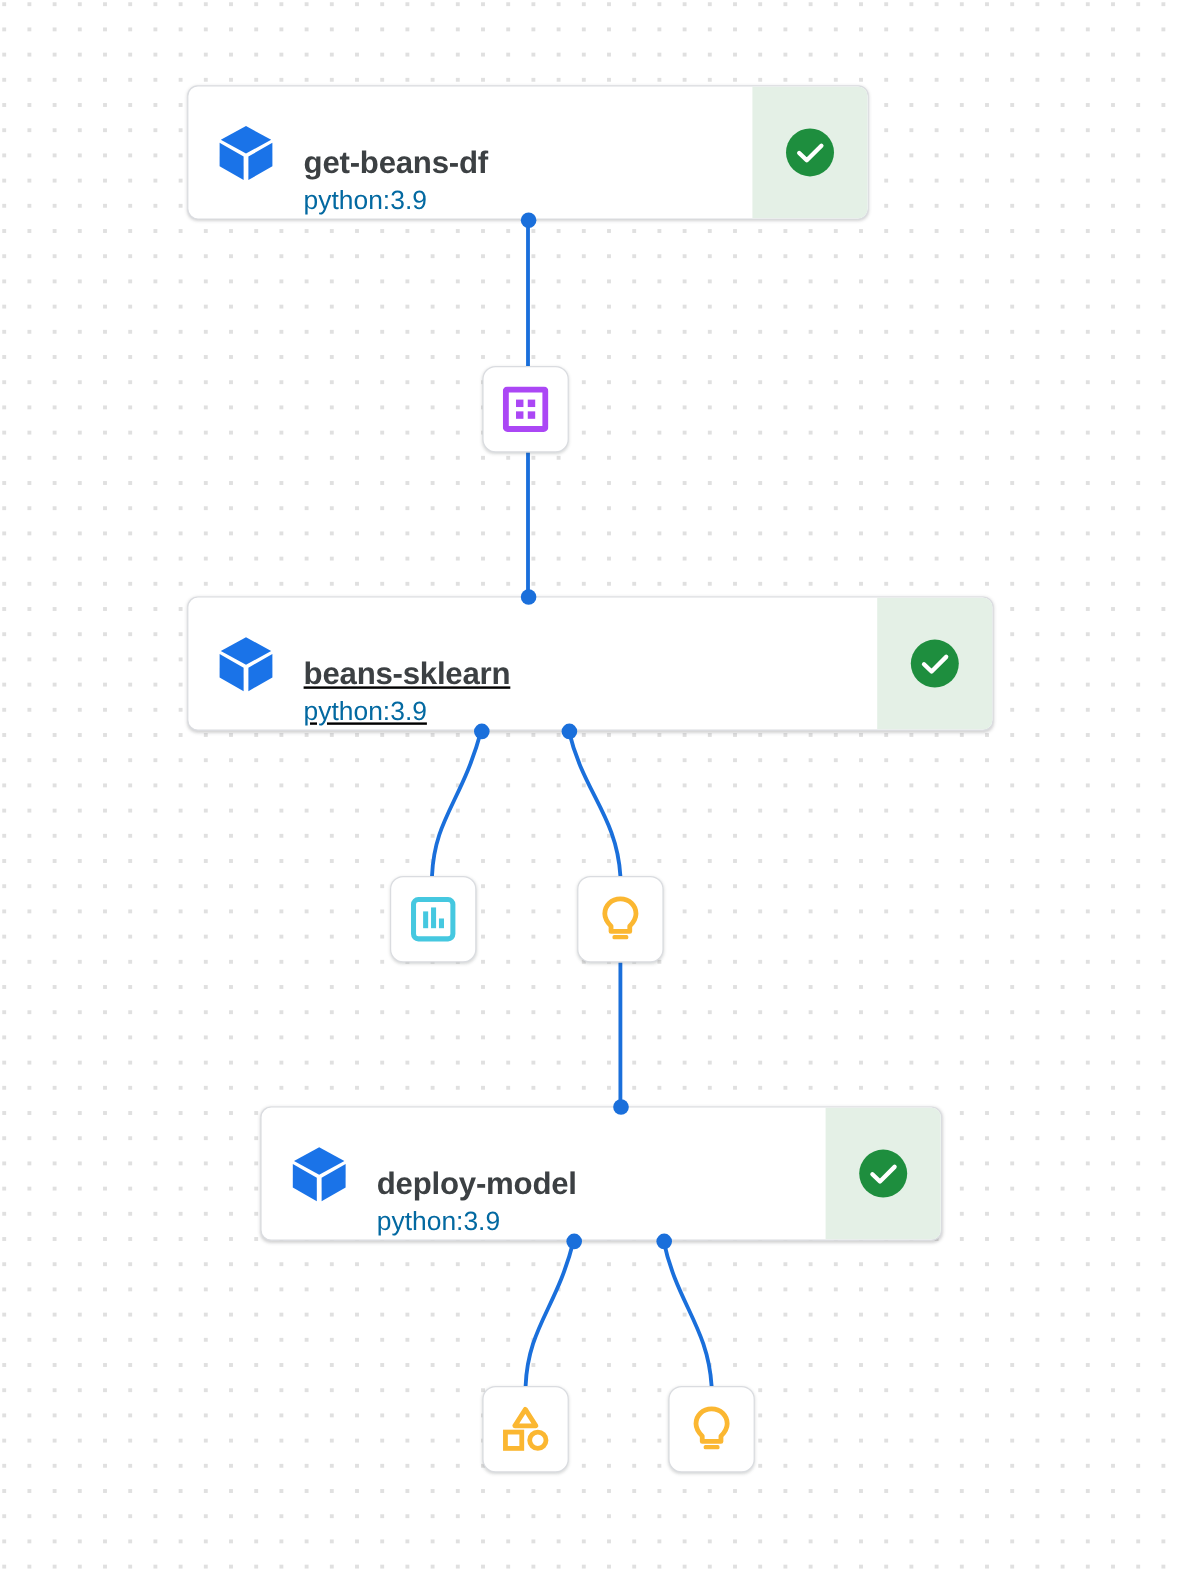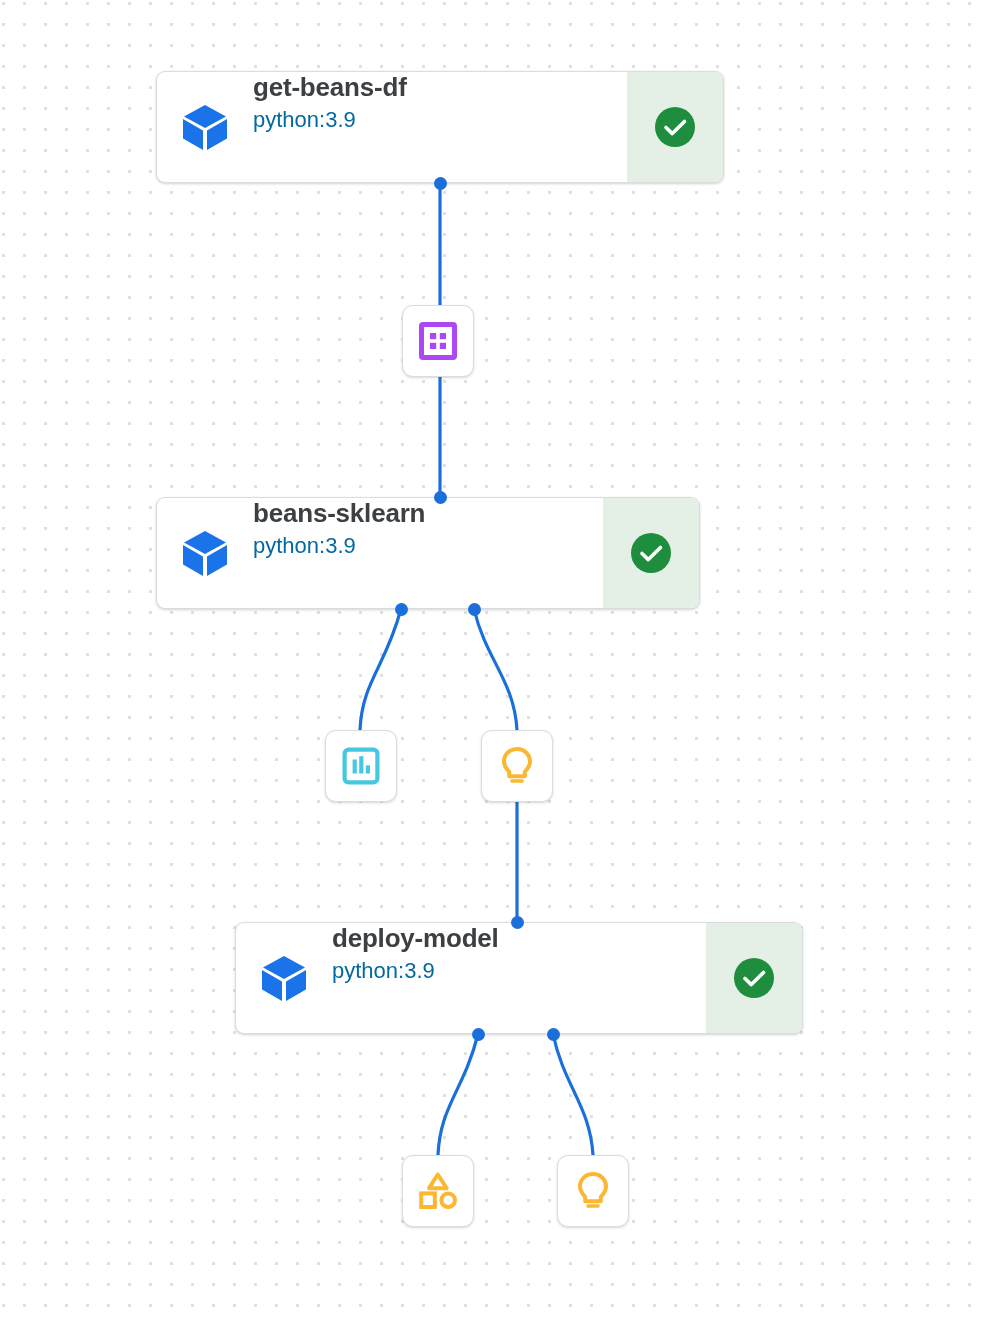--- a/index.html
+++ b/index.html
@@ -62,7 +62,7 @@
     flex: 1 1 auto;
     display: flex;
     flex-direction: column;
-    justify-content: flex-start;
+    justify-content: flex-end;
     padding-right: 6px;
   }
 

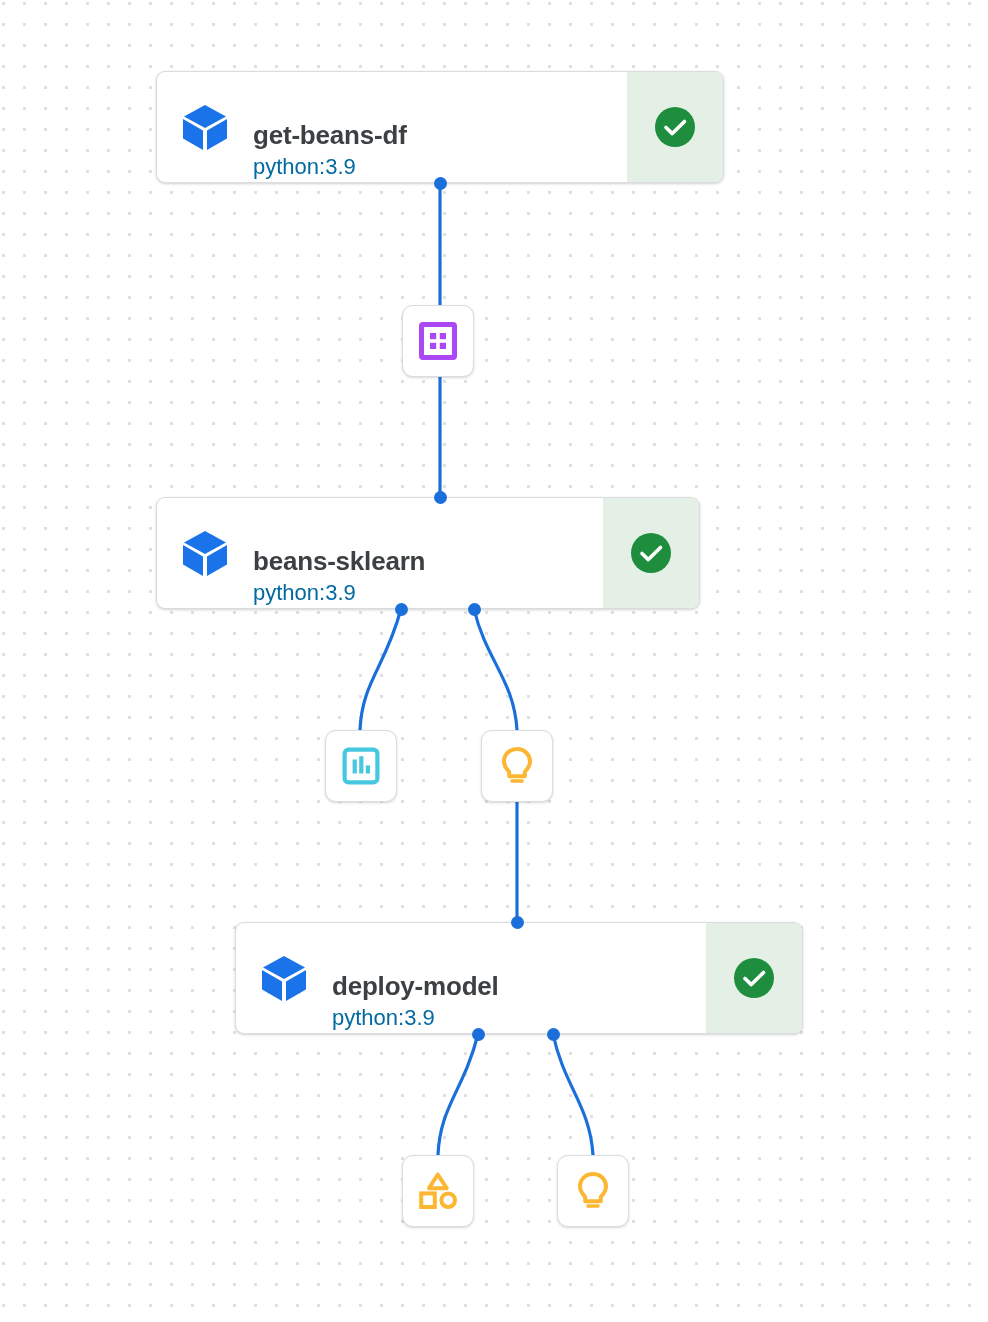--- a/index.html
+++ b/index.html
@@ -159,7 +159,7 @@
     </div>
   </div>
 
-  <div class="node" style="left:156px; top:497px; width:544px;">
+  <div class="node" style="left:156px; top:497px; width:672px;text-decoration:underline;">
     <div class="node-icon">
       <svg width="50" height="50" viewBox="0 0 50 50" aria-hidden="true">
         <polygon points="25,3 46,14.5 25,26 4,14.5" fill="#1a73e8"></polygon>

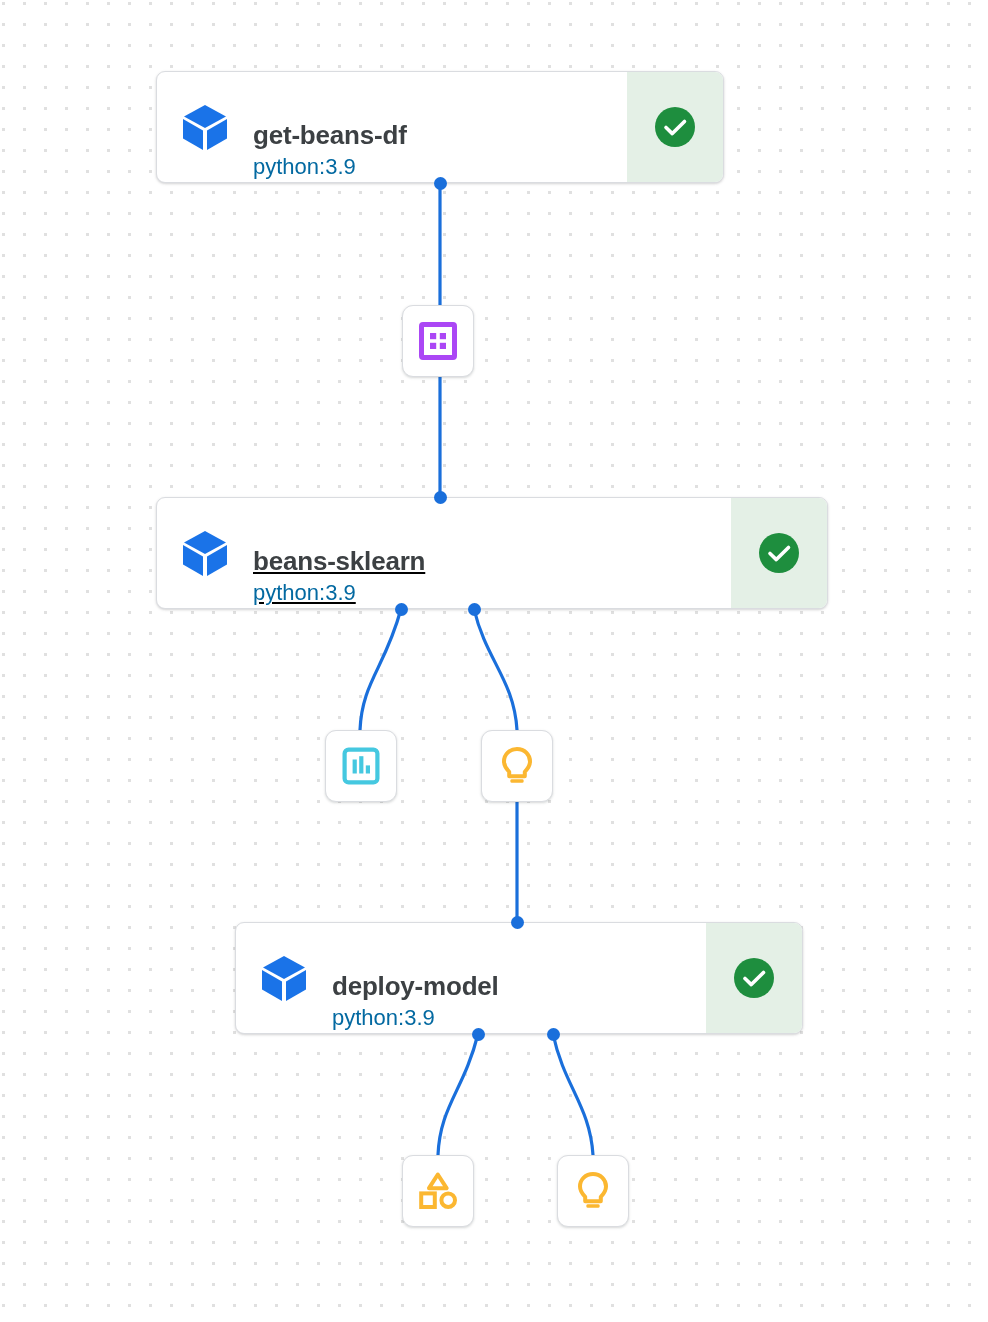--- a/index.html
+++ b/index.html
@@ -179,7 +179,7 @@
     </div>
   </div>
 
-  <div class="node" style="left:235px; top:922px; width:568px;">
+  <div class="node" style="left:217px; top:922px; width:568px;">
     <div class="node-icon">
       <svg width="50" height="50" viewBox="0 0 50 50" aria-hidden="true">
         <polygon points="25,3 46,14.5 25,26 4,14.5" fill="#1a73e8"></polygon>

